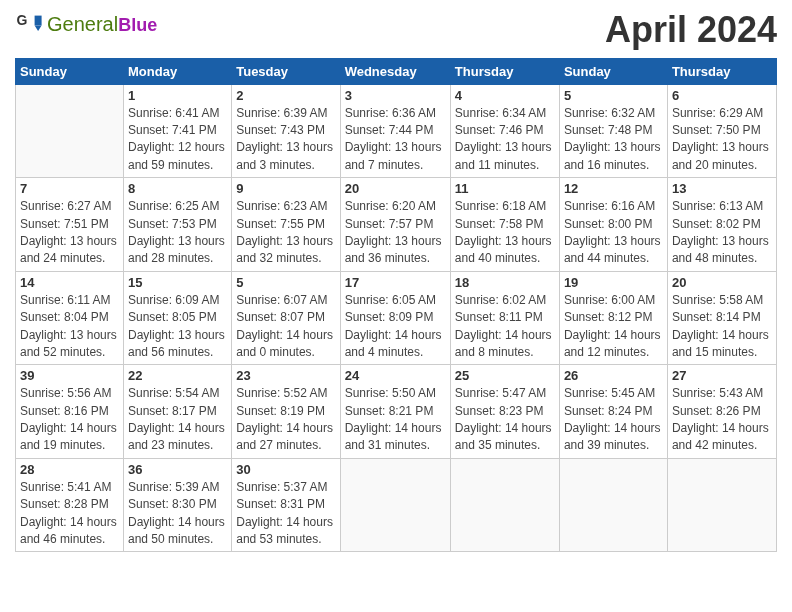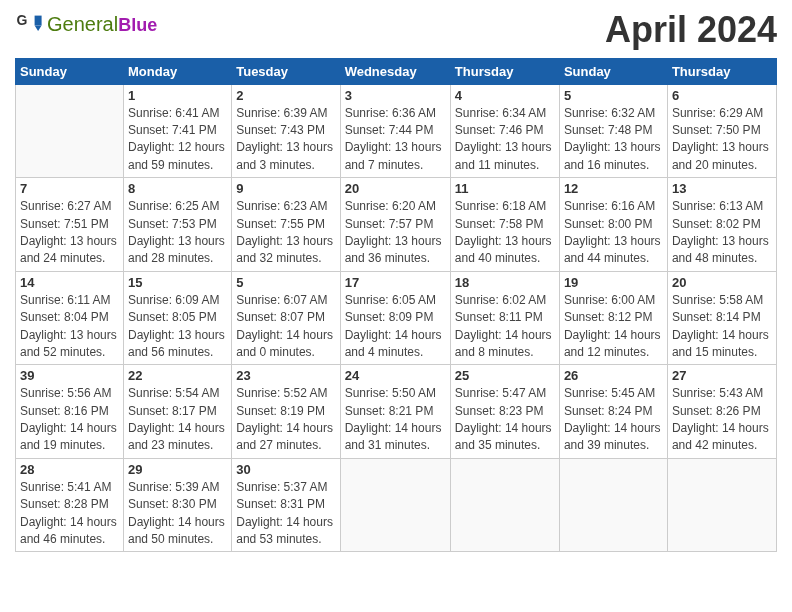--- a/index.html
+++ b/index.html
@@ -240,7 +240,7 @@
             <div class="day-detail">Sunrise: 5:41 AM<br>Sunset: 8:28 PM<br>Daylight: 14 hours and 46 minutes.</div>
           </td>
           <td>
-            <span class="day-number">29</span>
+            <span class="day-number">36</span>
             <div class="day-detail">Sunrise: 5:39 AM<br>Sunset: 8:30 PM<br>Daylight: 14 hours and 50 minutes.</div>
           </td>
           <td>

